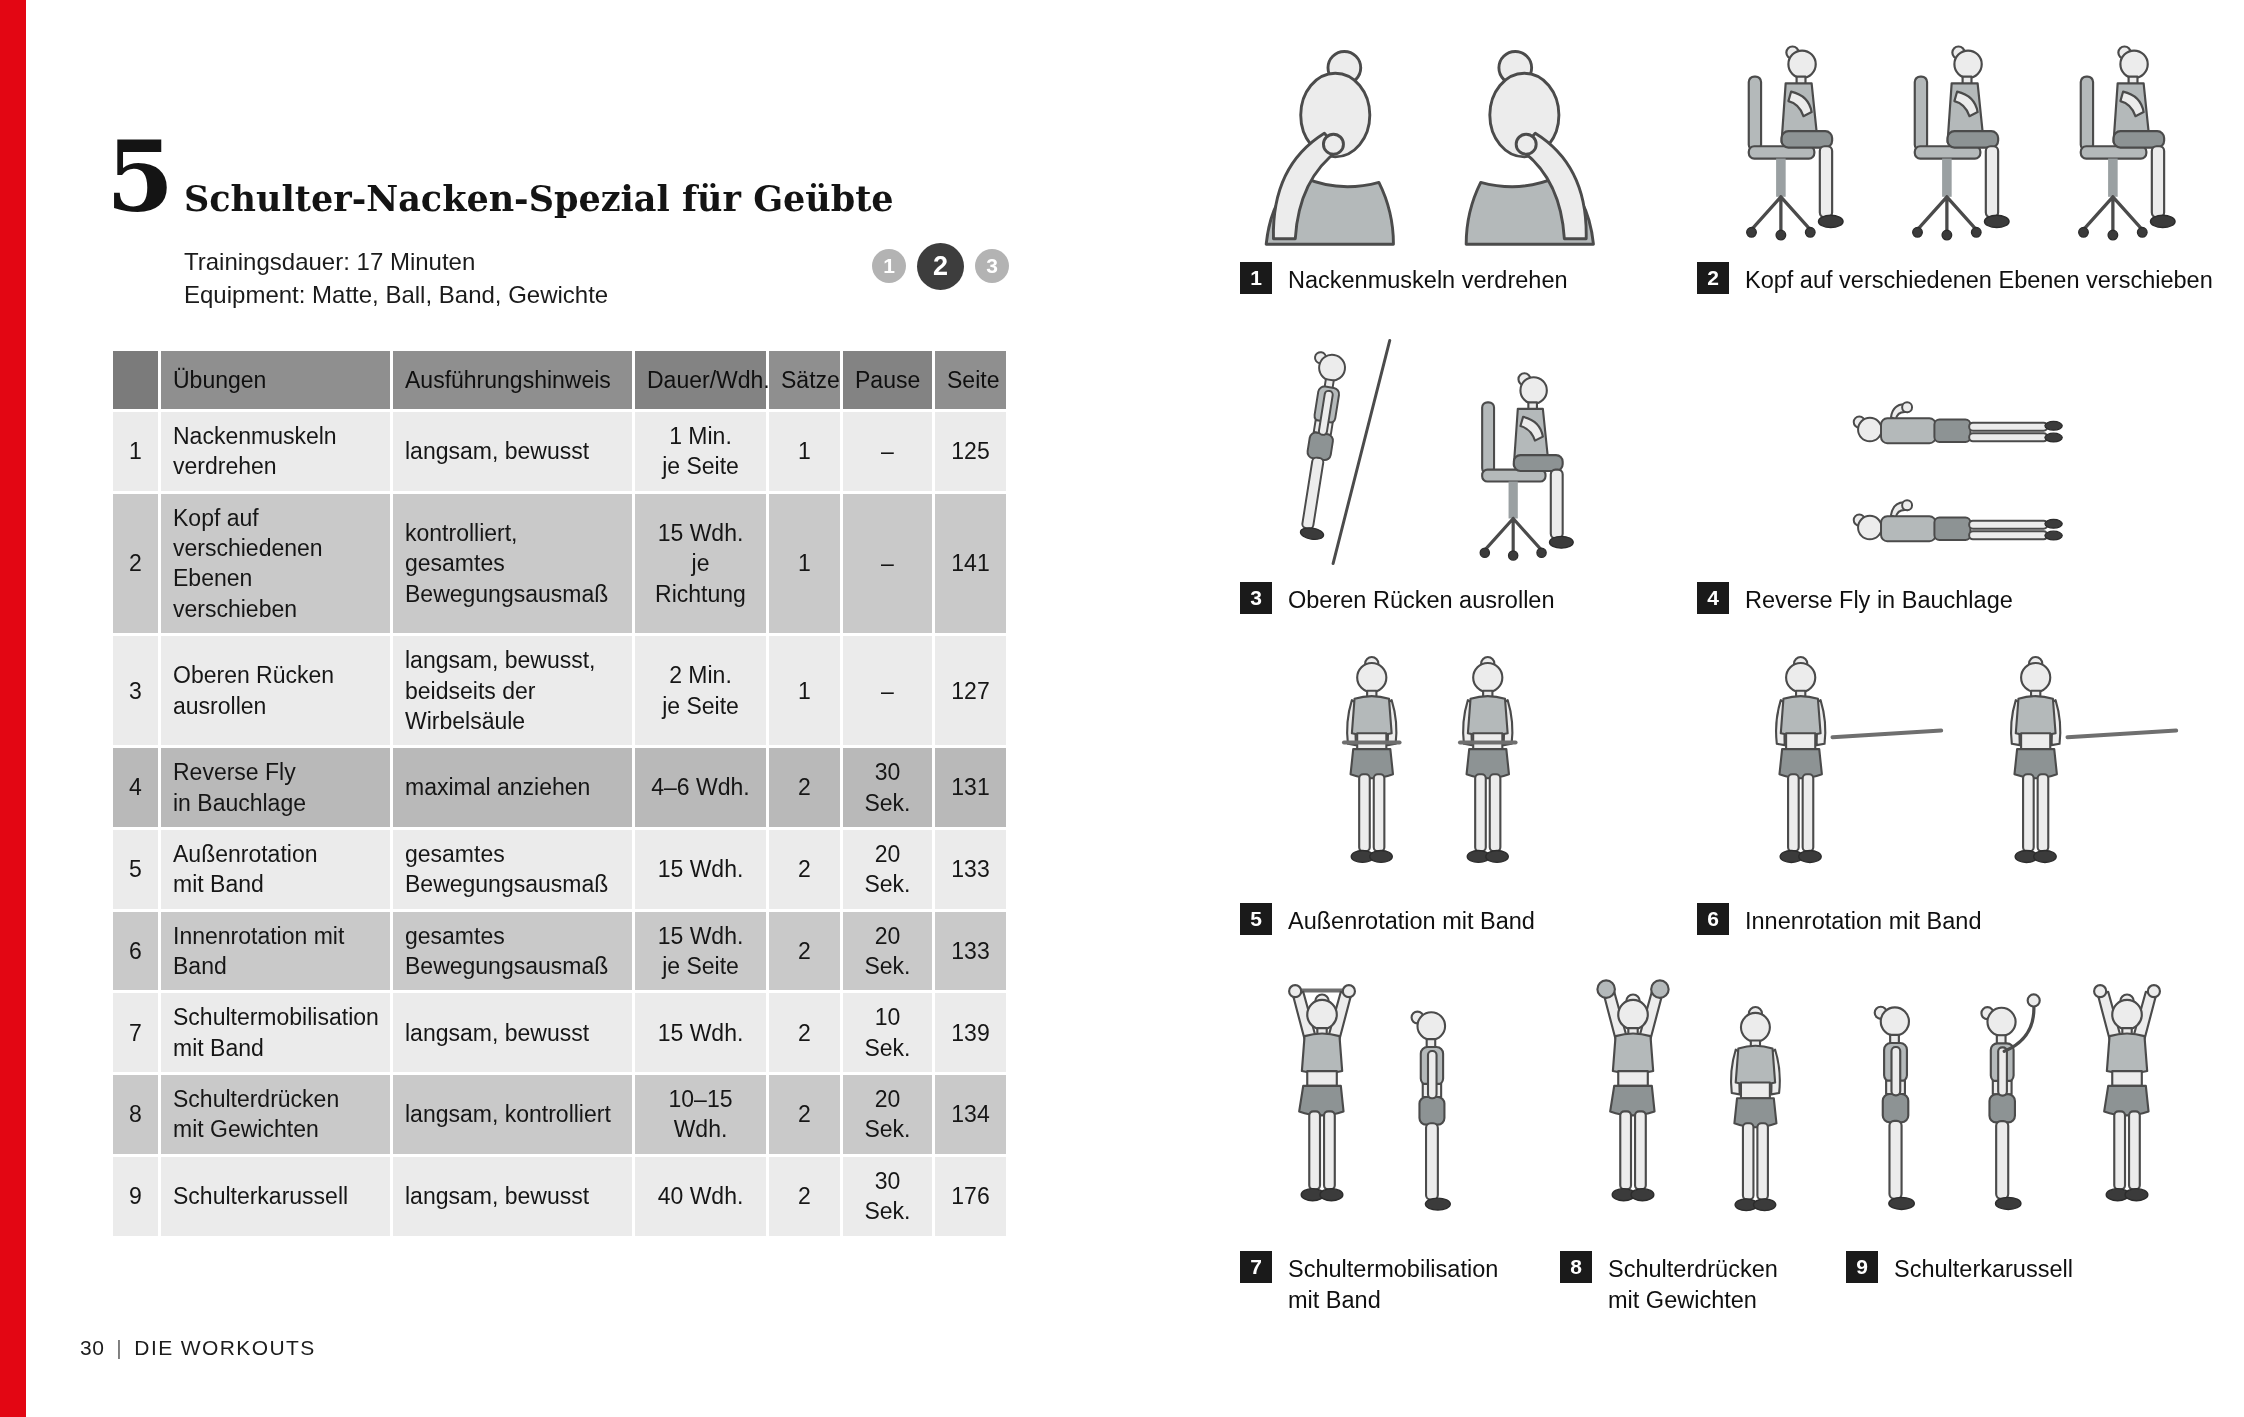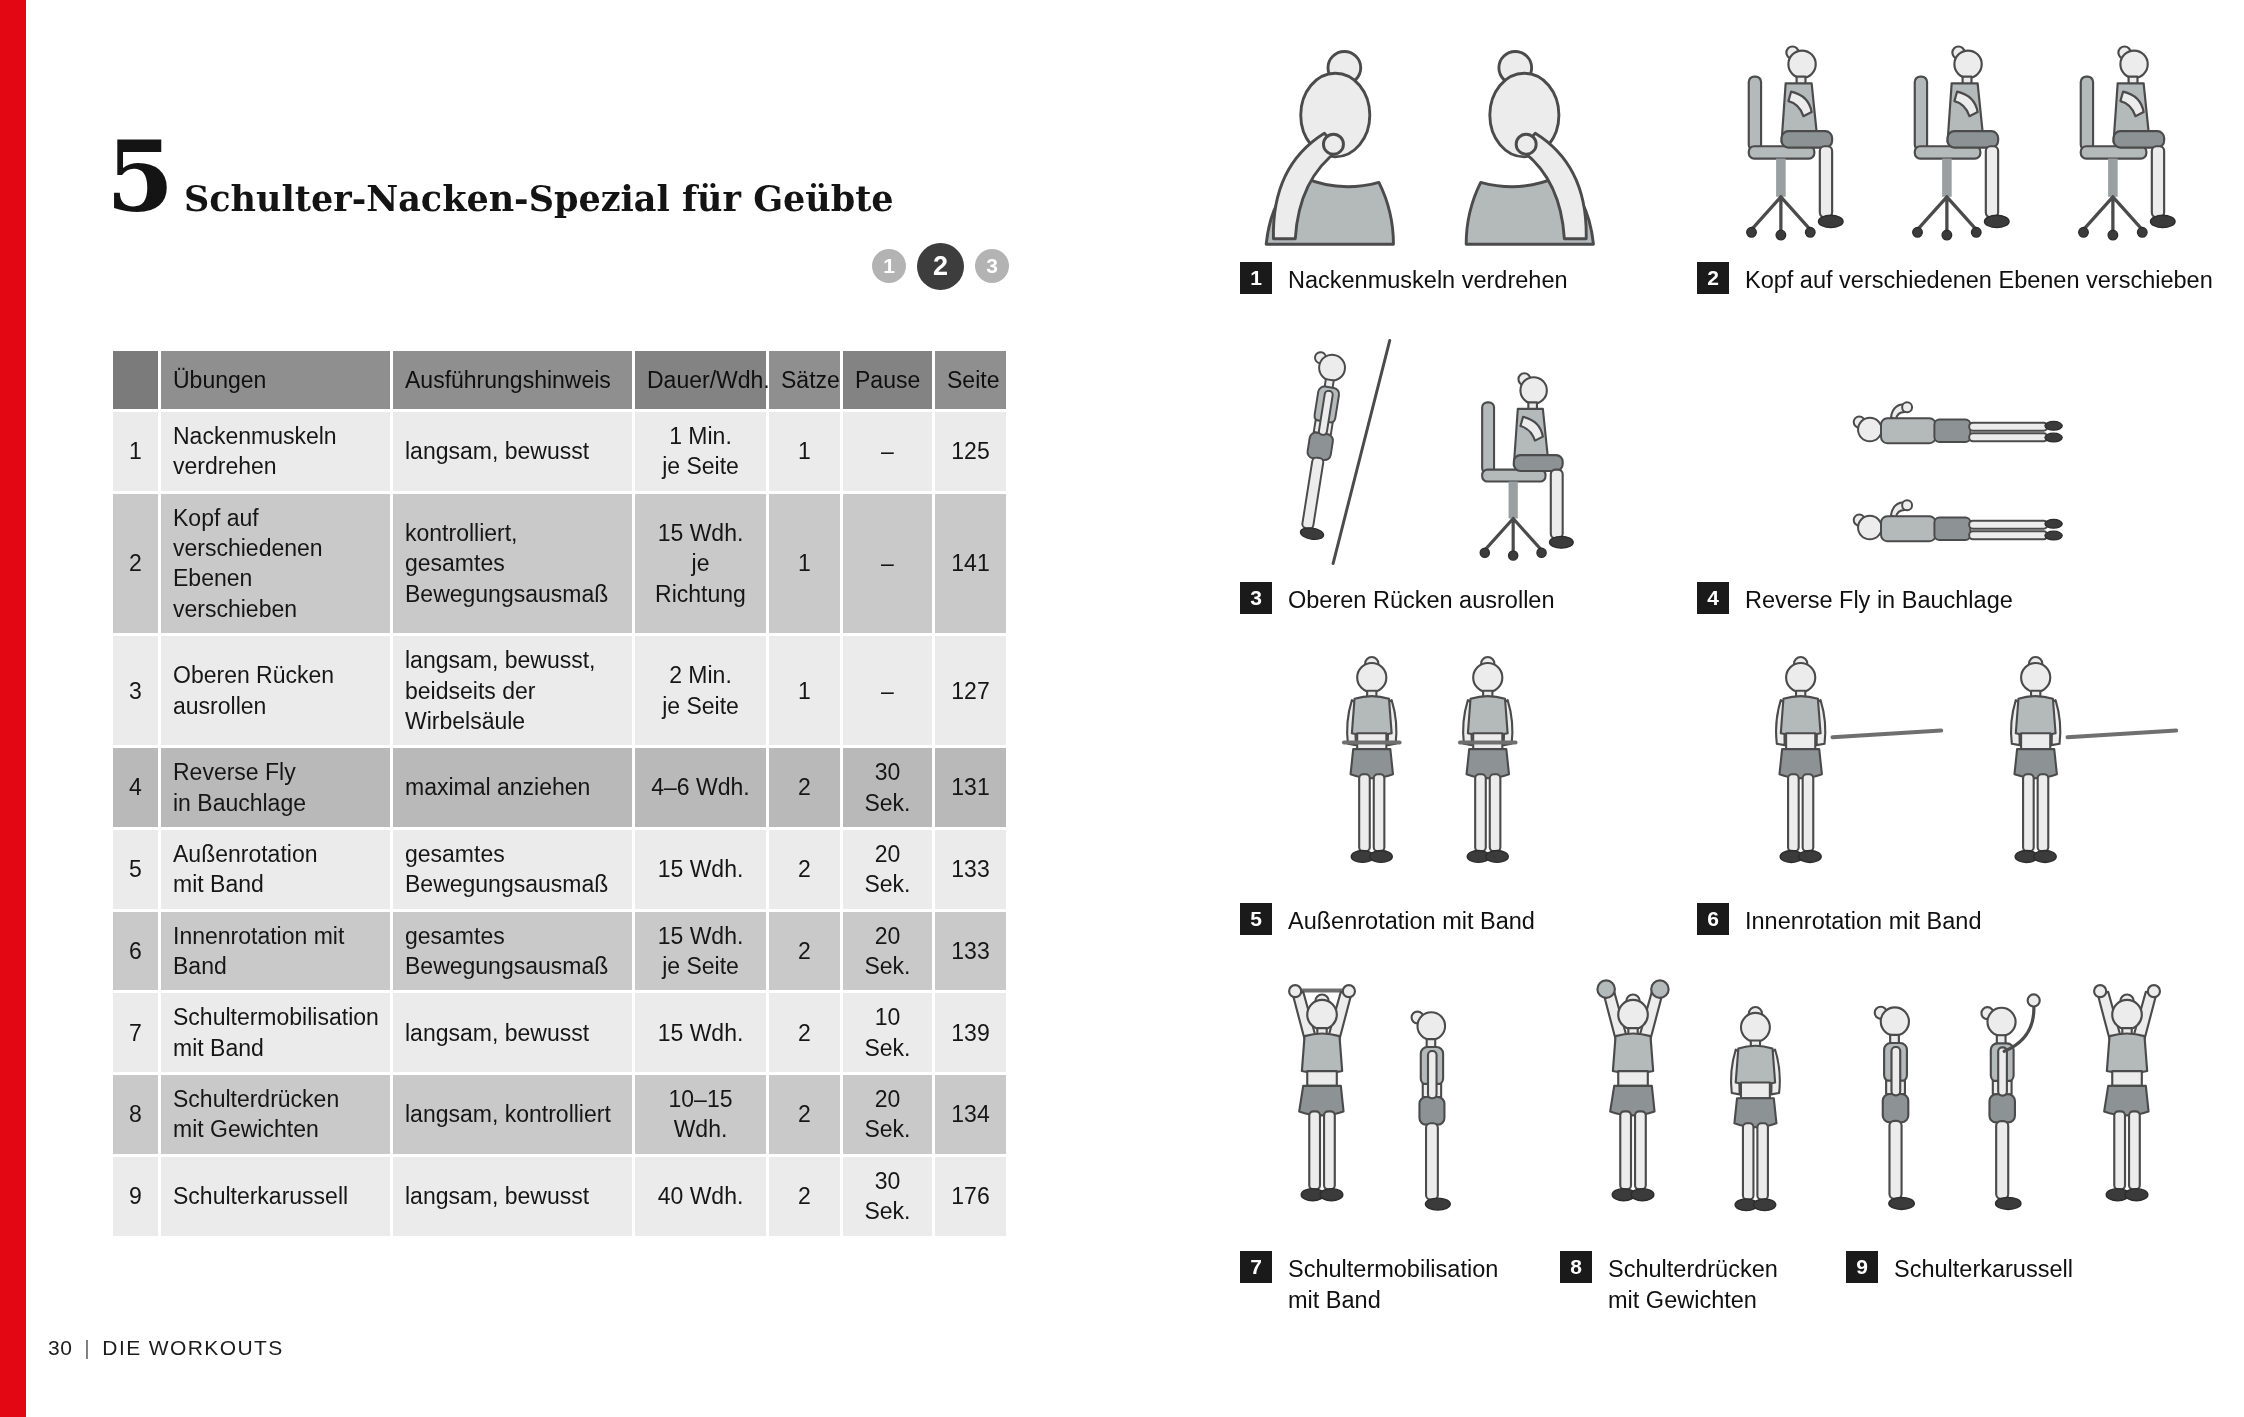--- a/index.html
+++ b/index.html
@@ -194,6 +194,10 @@
   <div class="chapter-number">5</div>
   <h1 class="page-title">Schulter-Nacken-Spezial für Geübte</h1>
 
+  <div class="meta">
+    <div>Trainingsdauer: 17 Minuten</div>
+    <div>Equipment: Matte, Ball, Band, Gewichte</div>
+  </div>
 
   <div class="levels">
     <span class="lvl">1</span>

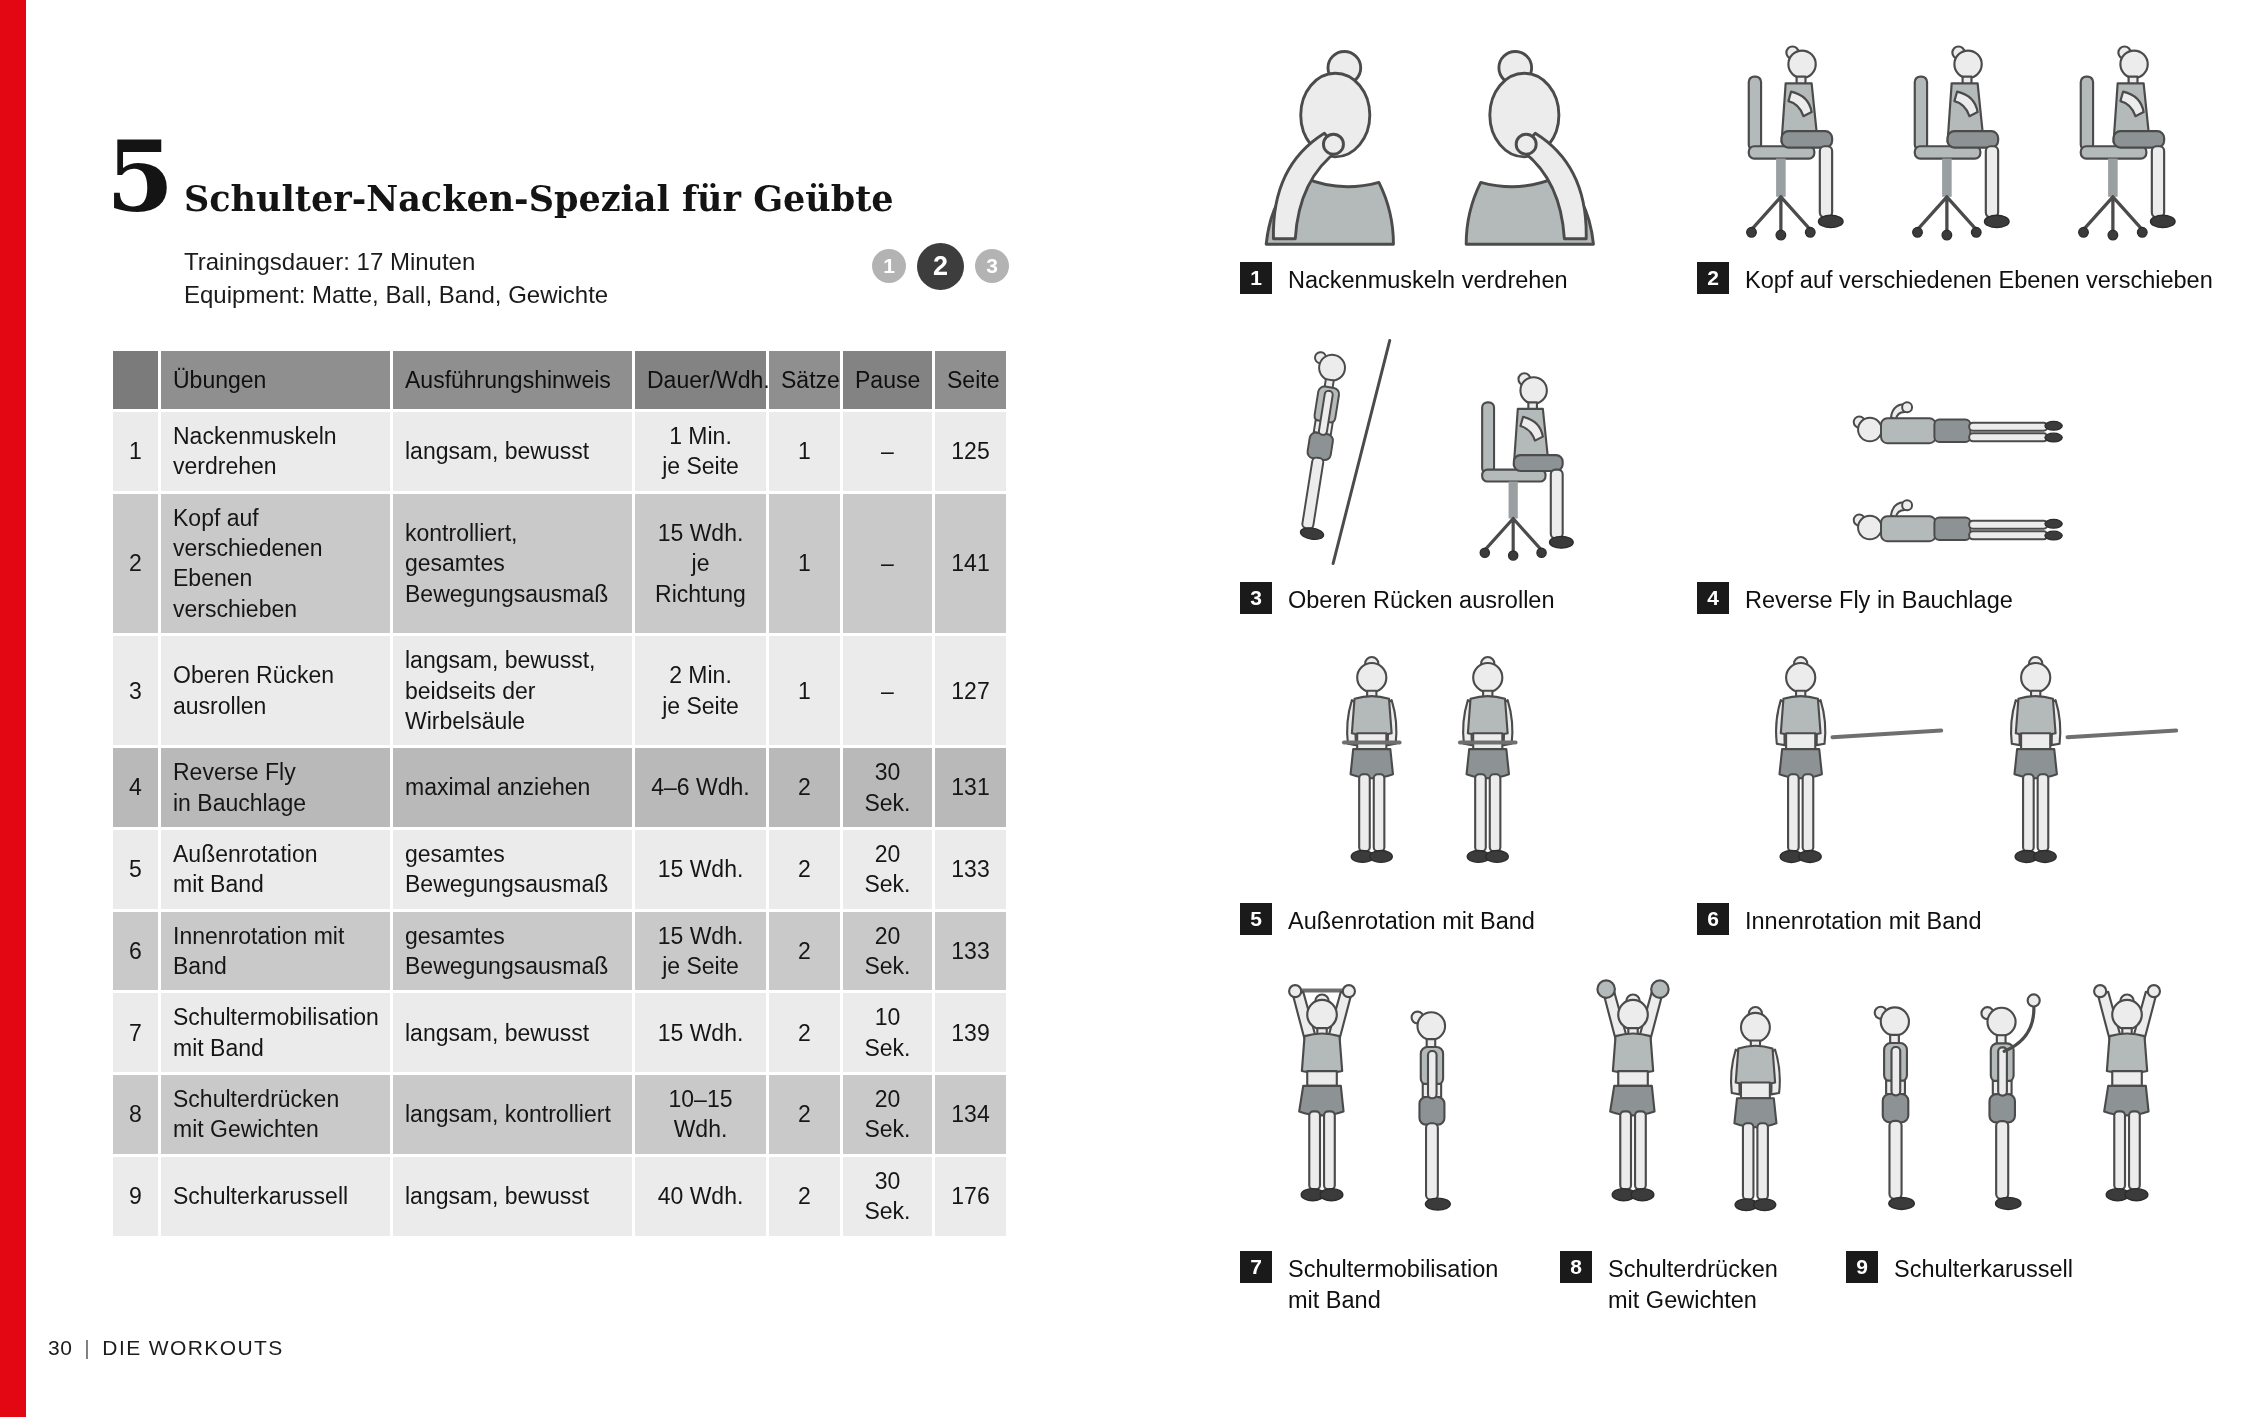--- a/index.html
+++ b/index.html
@@ -65,7 +65,7 @@
   .workout-table td:nth-child(2),.workout-table td:nth-child(3){text-align:left;}
 
   
-  .footer{position:absolute;top:1336px;font-size:21px;color:#1c1c1c;letter-spacing:.5px;}
+  .footer{position:absolute;top:1336px;font-size:21px;color:#1c1c1c;letter-spacing:.5px;margin-left:32px;}
   .footer .sep{color:#6d6d6d;margin:0 12px;}
   .footer .up{letter-spacing:1.4px;}
   .footer-left{left:48px;}

